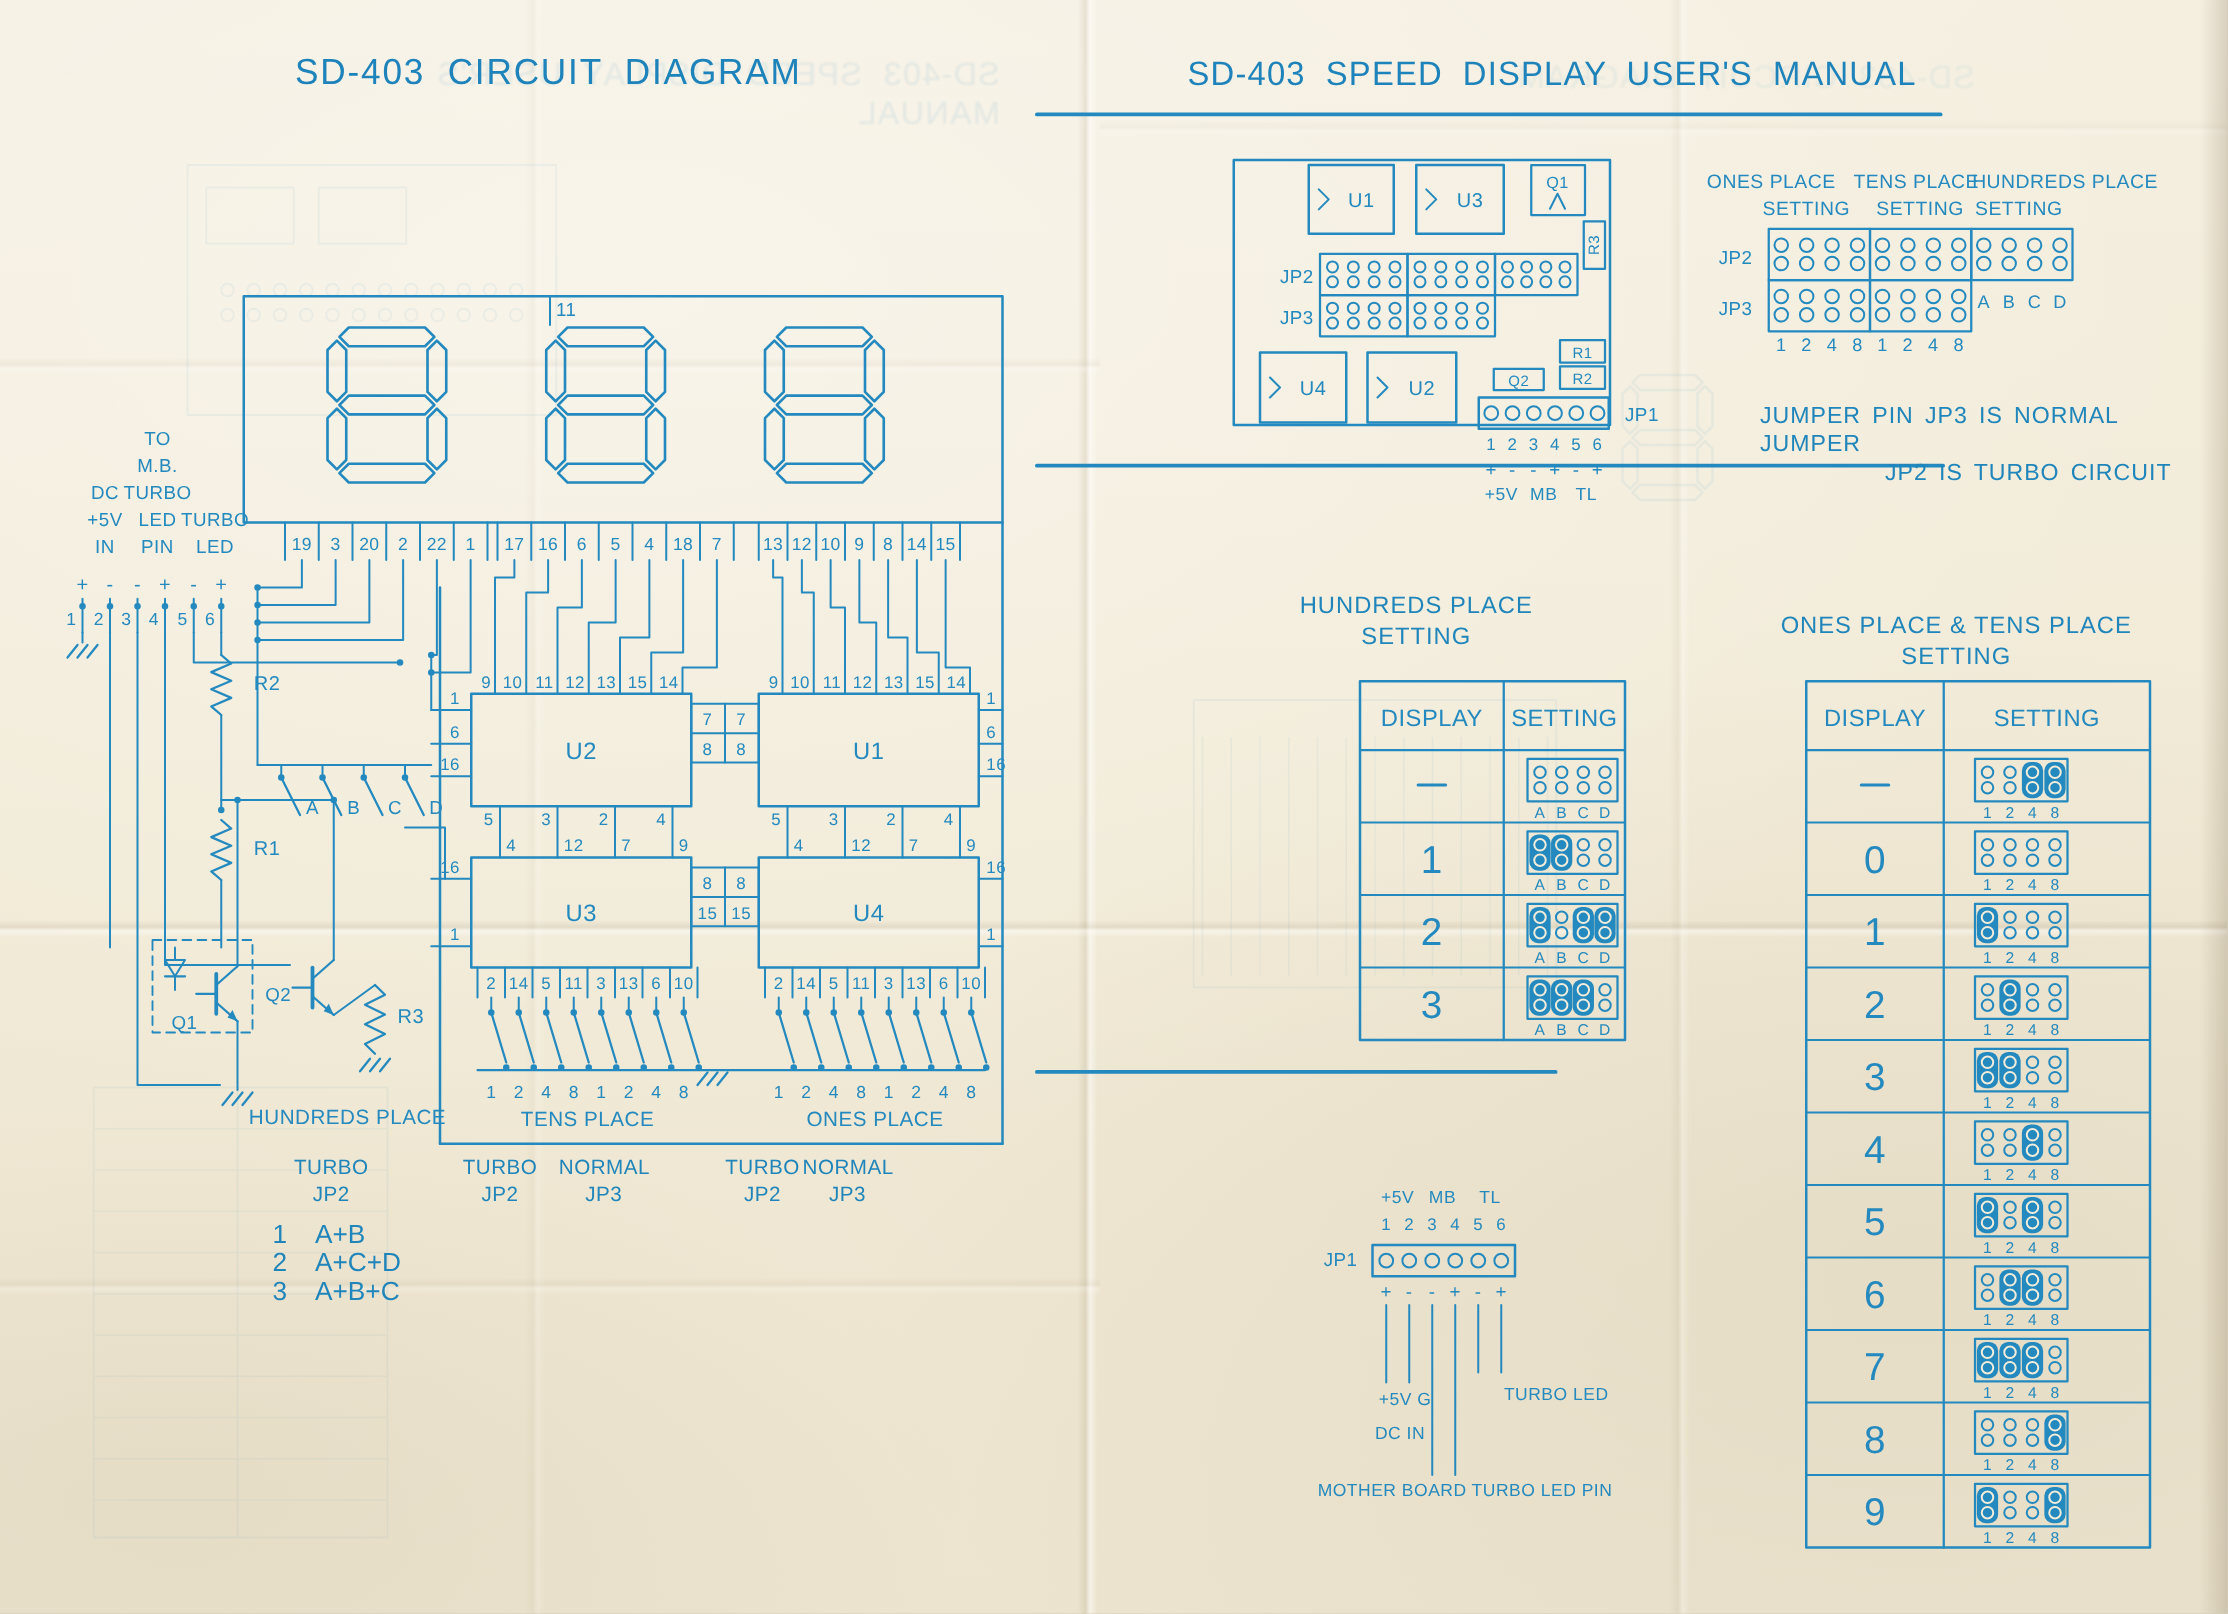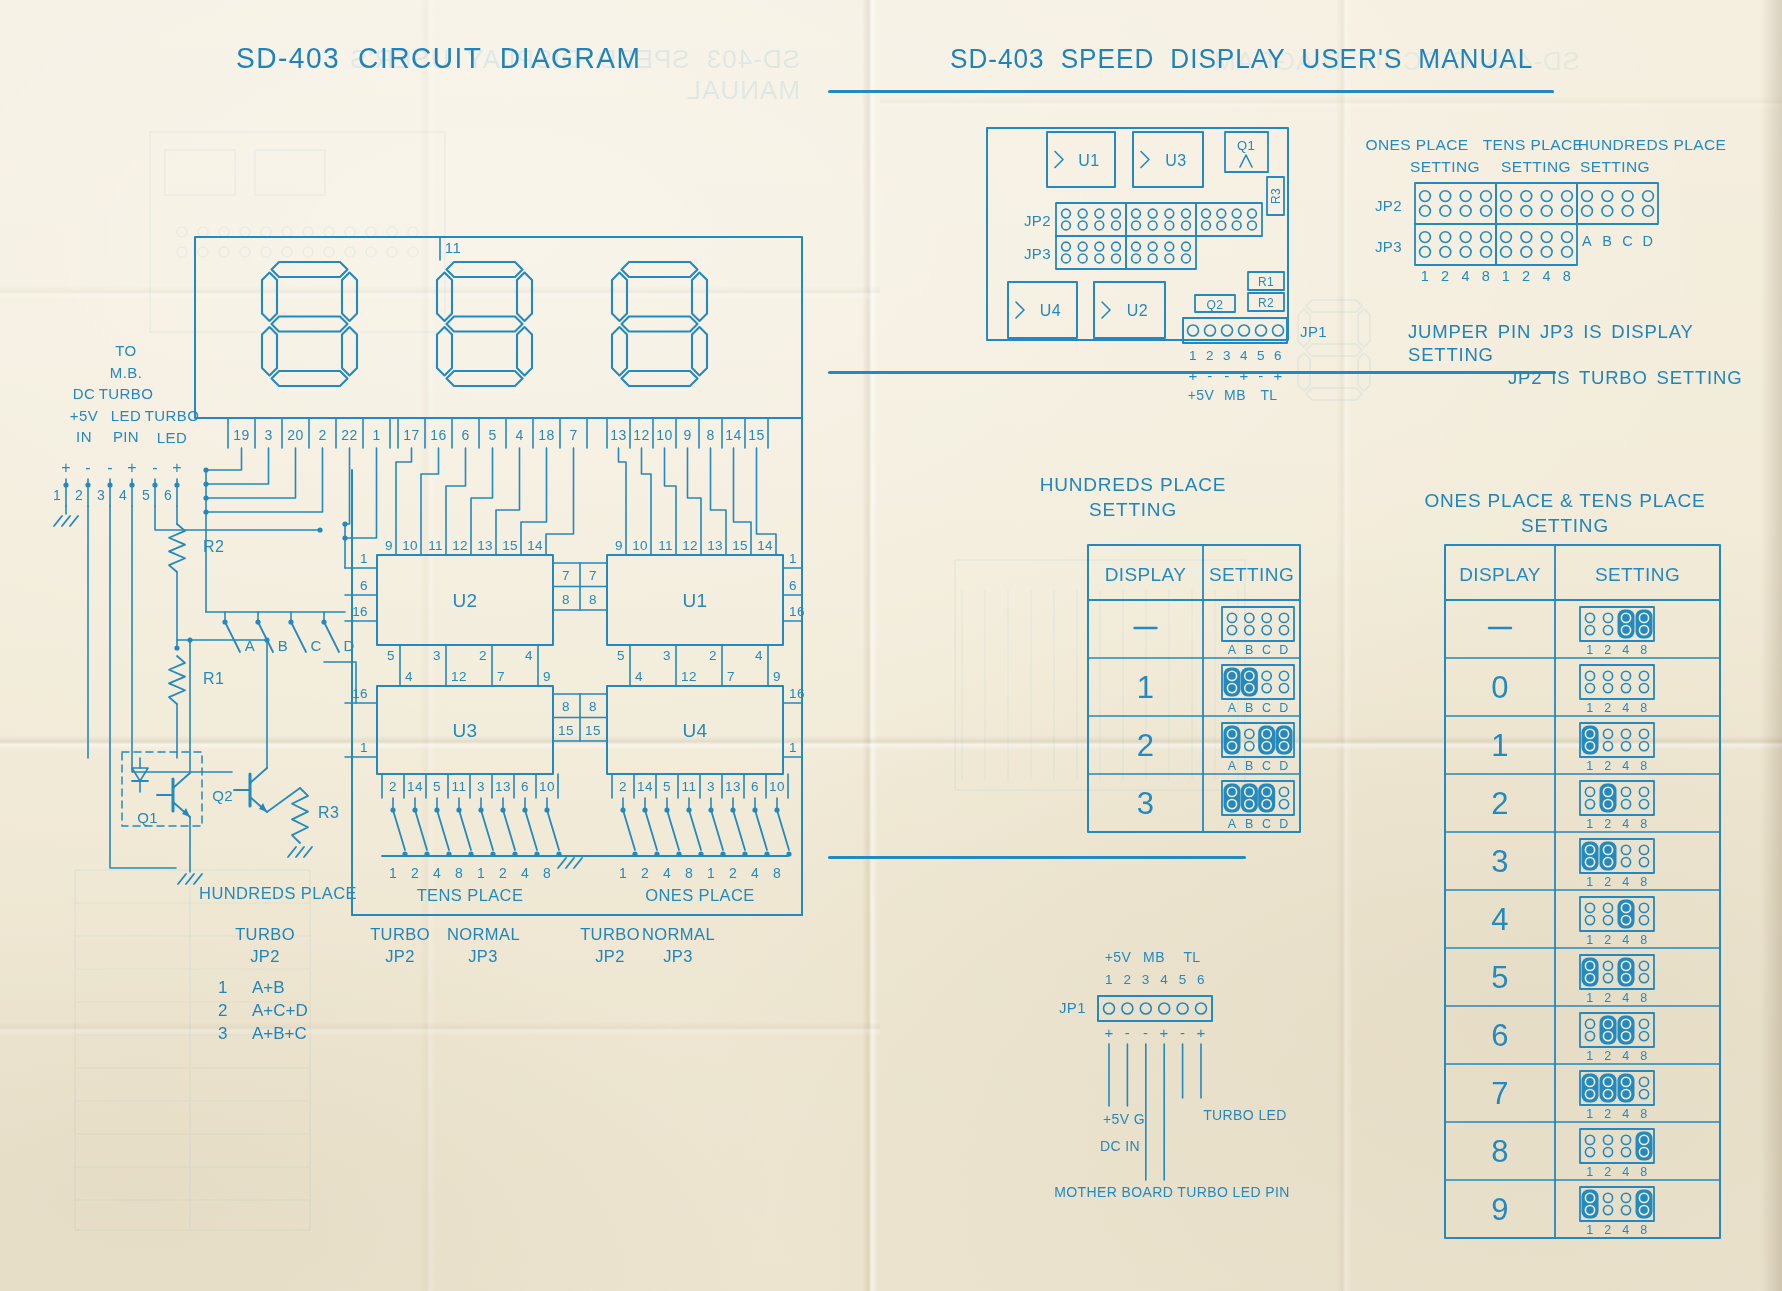--- a/index.html
+++ b/index.html
@@ -58,7 +58,7 @@
   <div class="rule" style="left:828px;top:856px;width:418px;height:2.5px"></div>
 
   <div class="note" style="left:1408px;top:320px">
-    <div>JUMPER PIN JP3 IS DISPLAY SETTING</div>
+    <div>JUMPER PIN JP3 IS NORMAL JUMPER</div>
     <div style="margin-left:100px">JP2 IS TURBO SETTING</div>
   </div>
 

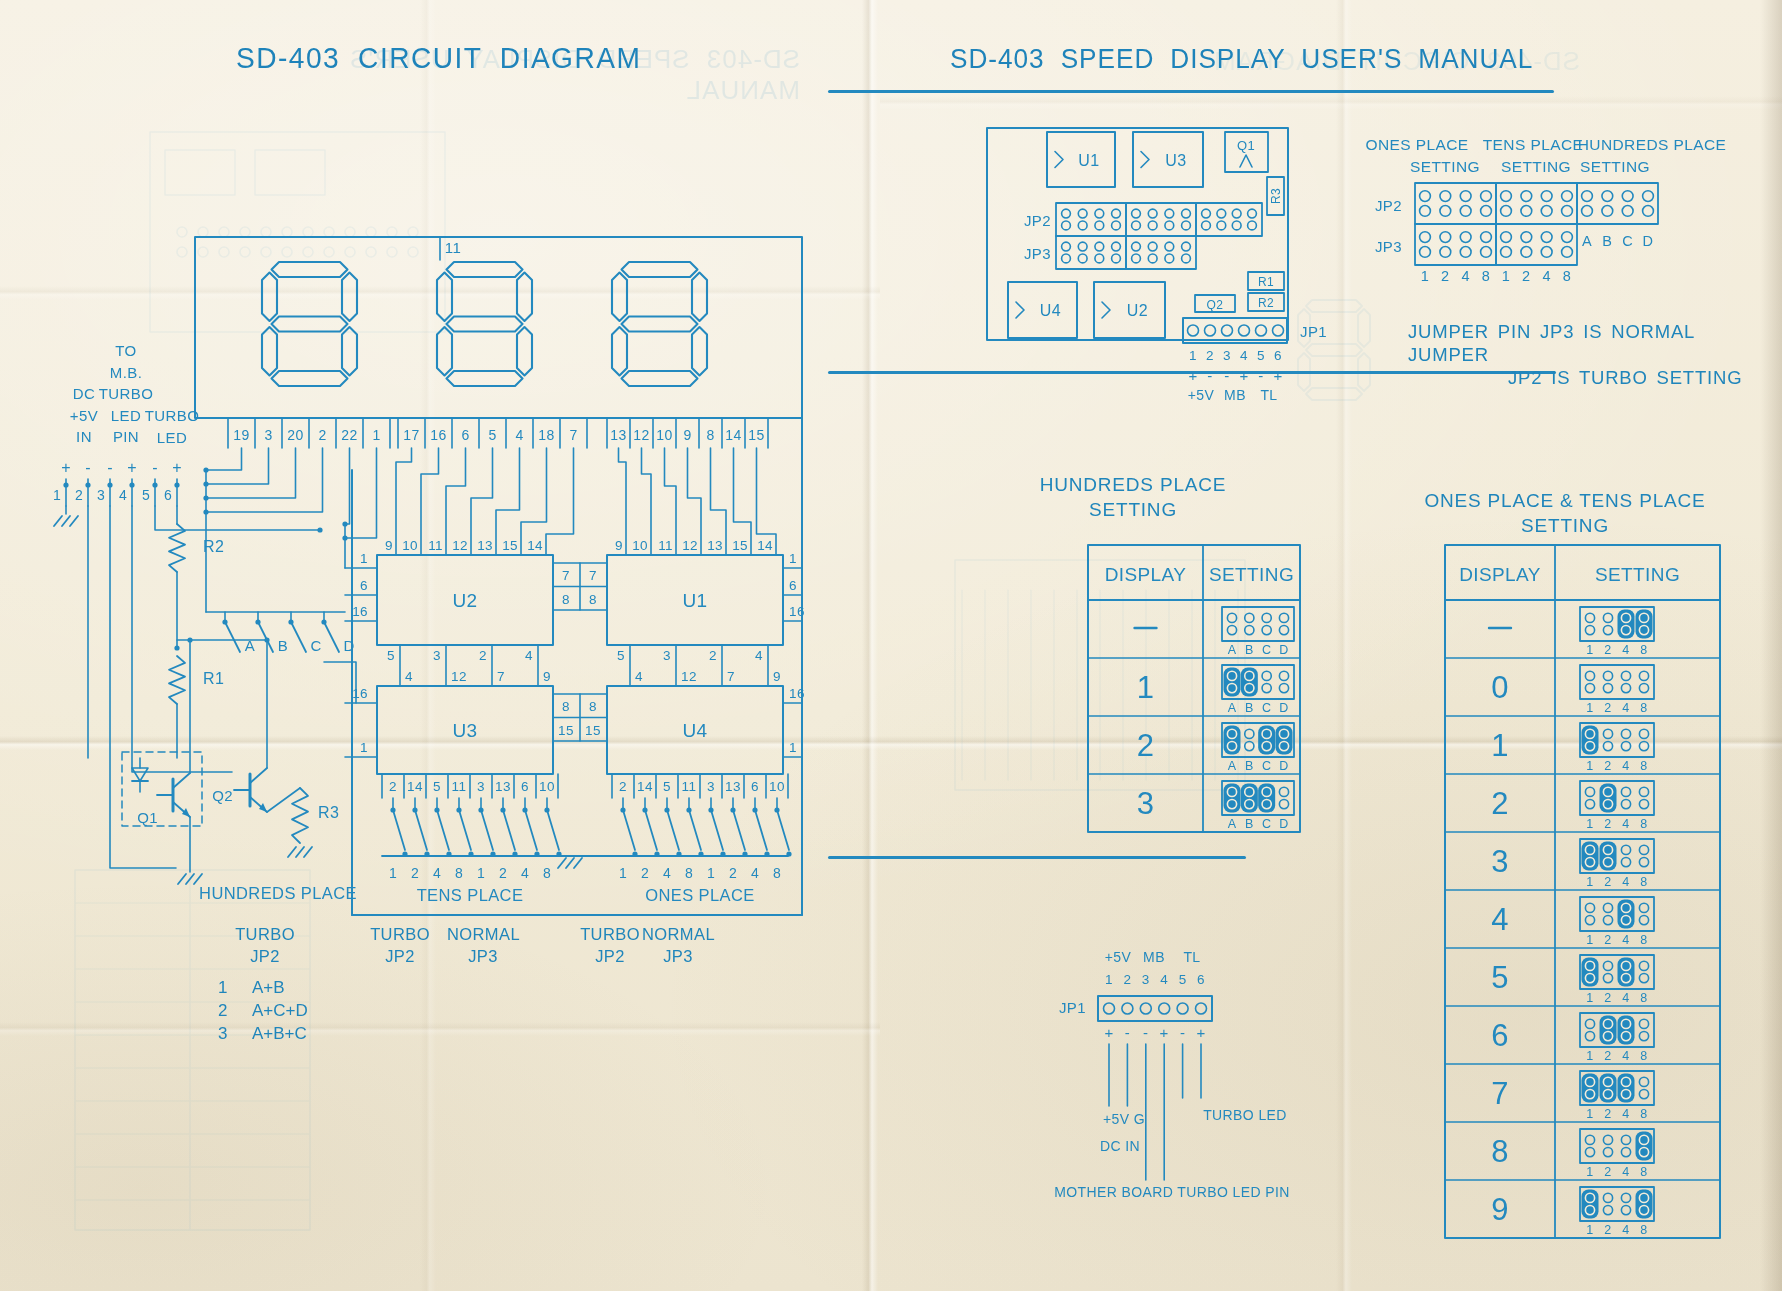--- a/index.html
+++ b/index.html
@@ -59,7 +59,7 @@
 
   <div class="note" style="left:1408px;top:320px">
     <div>JUMPER PIN JP3 IS NORMAL JUMPER</div>
-    <div style="margin-left:100px">JP2 IS TURBO SETTING</div>
+    <div style="margin-left:100px">JP2 IS TURBO CIRCUIT</div>
   </div>
 
   <div class="sec" style="left:1033px;top:472px;width:200px">

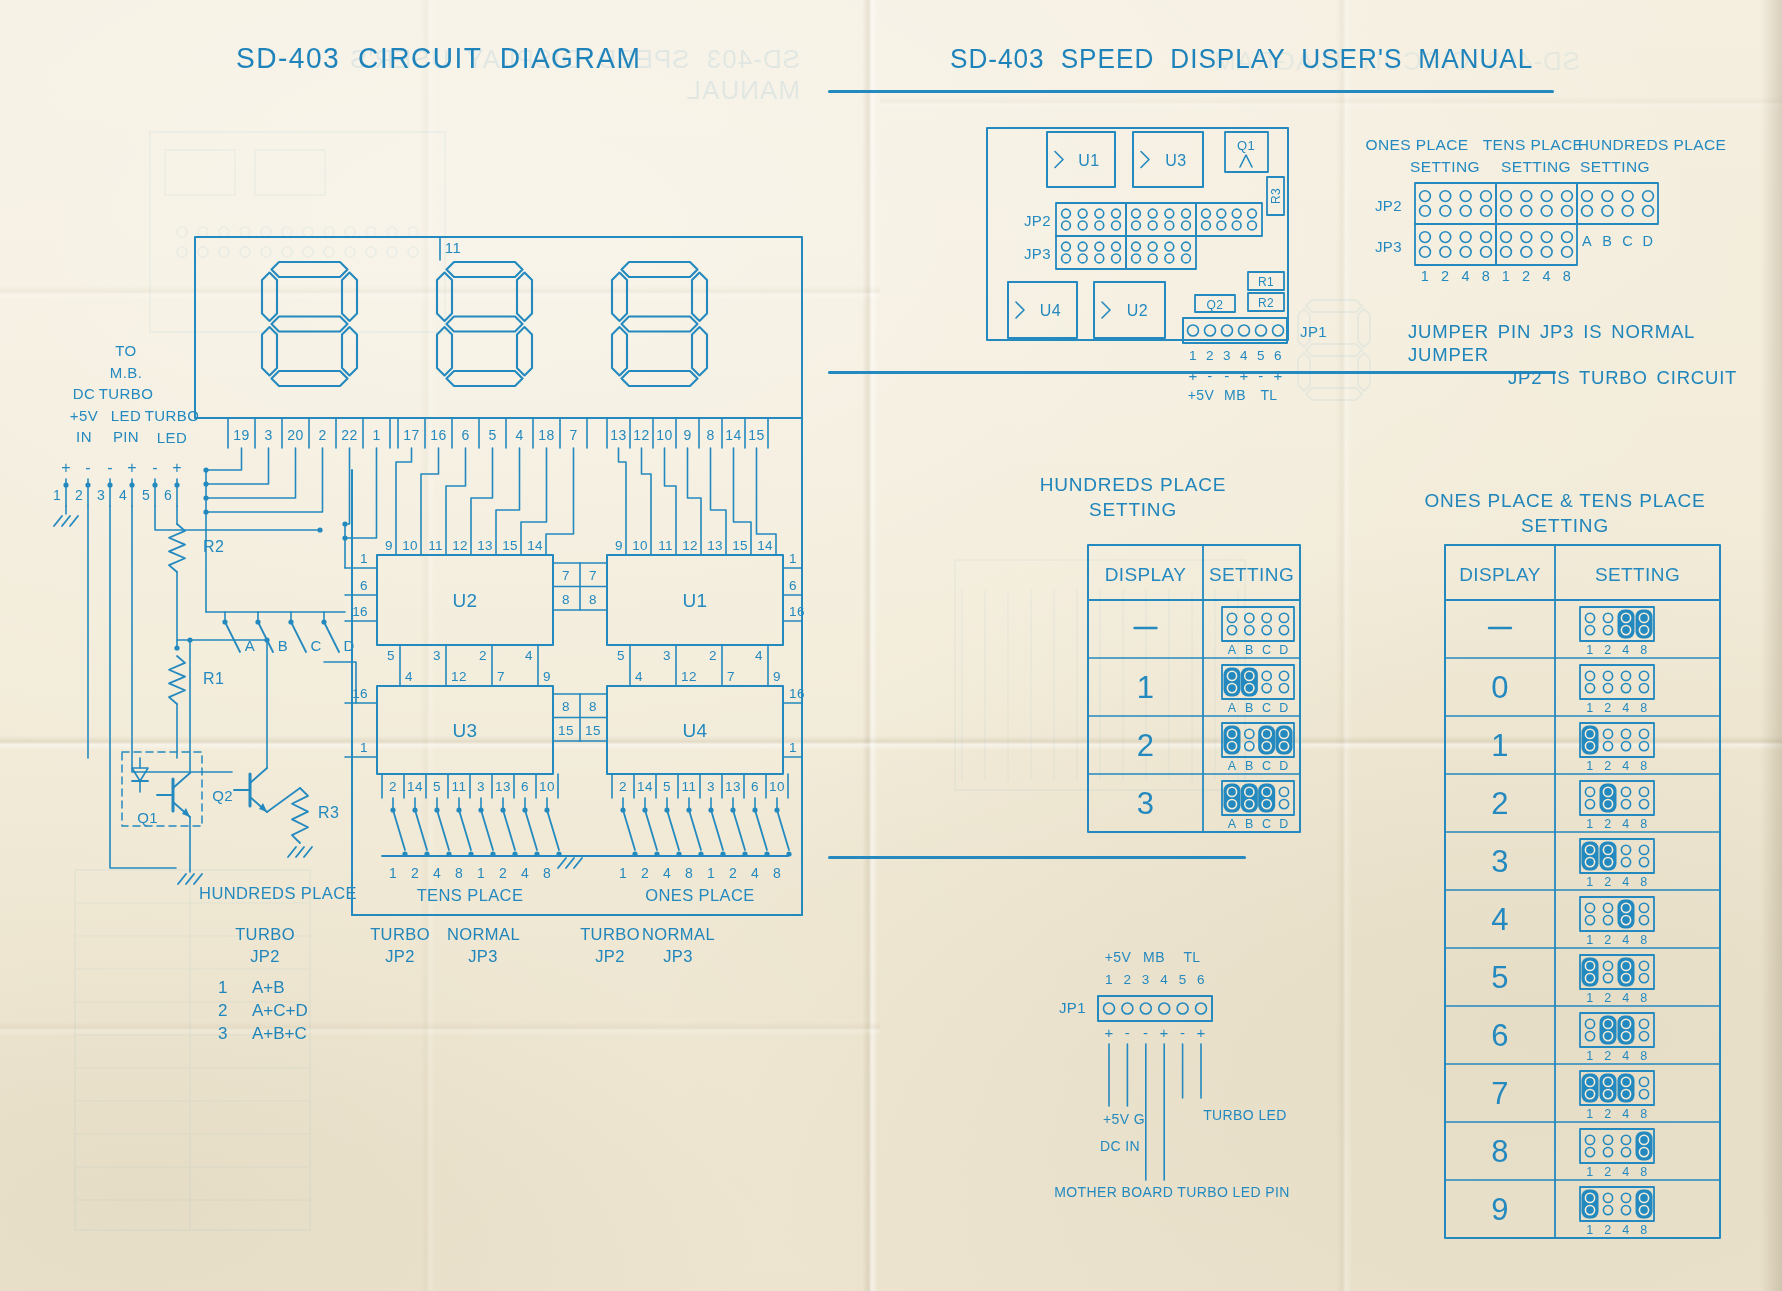--- a/index.html
+++ b/index.html
@@ -18,7 +18,7 @@
   .sec{position:absolute;text-align:center;font-size:19px;letter-spacing:.8px;line-height:25px}
   .note{position:absolute;font-size:18.5px;letter-spacing:.8px;word-spacing:3px;line-height:23px}
   .lg{position:absolute;text-align:center;font-size:16.5px;line-height:22px;letter-spacing:.4px}
-  .lgrows{position:absolute;font-size:17px;line-height:23px}
+  .lgrows{position:absolute;font-size:21px;line-height:23px}
   .lgrow span{display:inline-block}
   .lgrow .n{width:34px}
   .ghost{position:absolute;opacity:.10;filter:blur(.7px);transform:scaleX(-1);font-size:26px;

